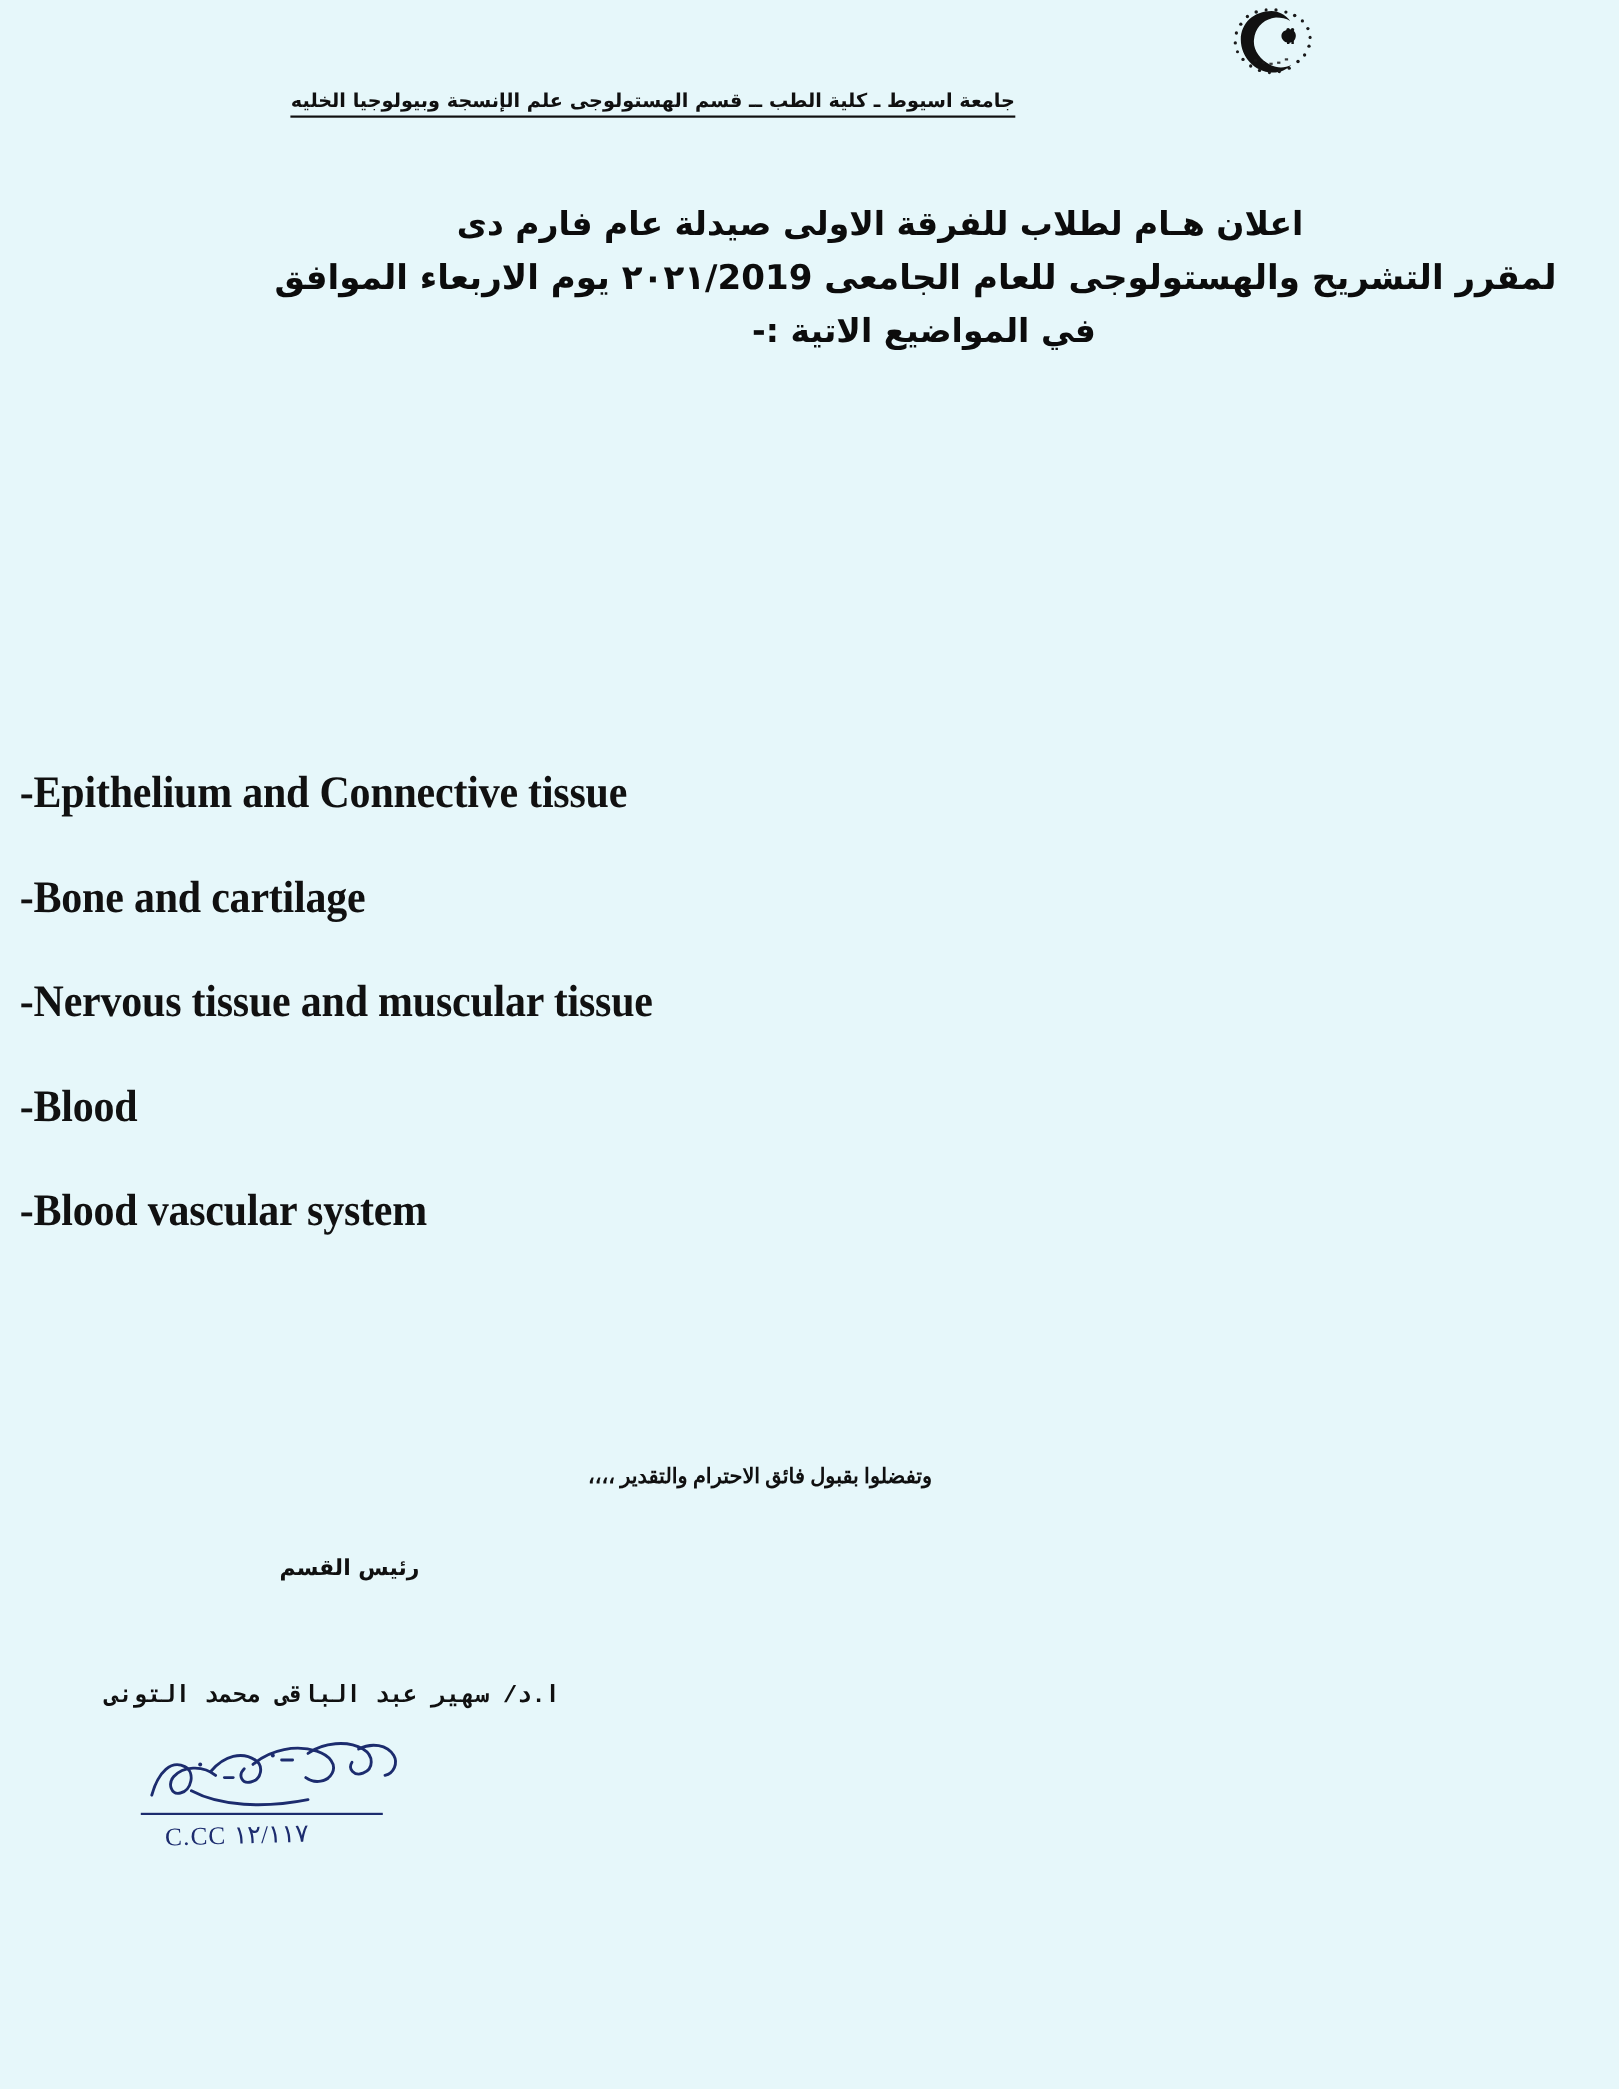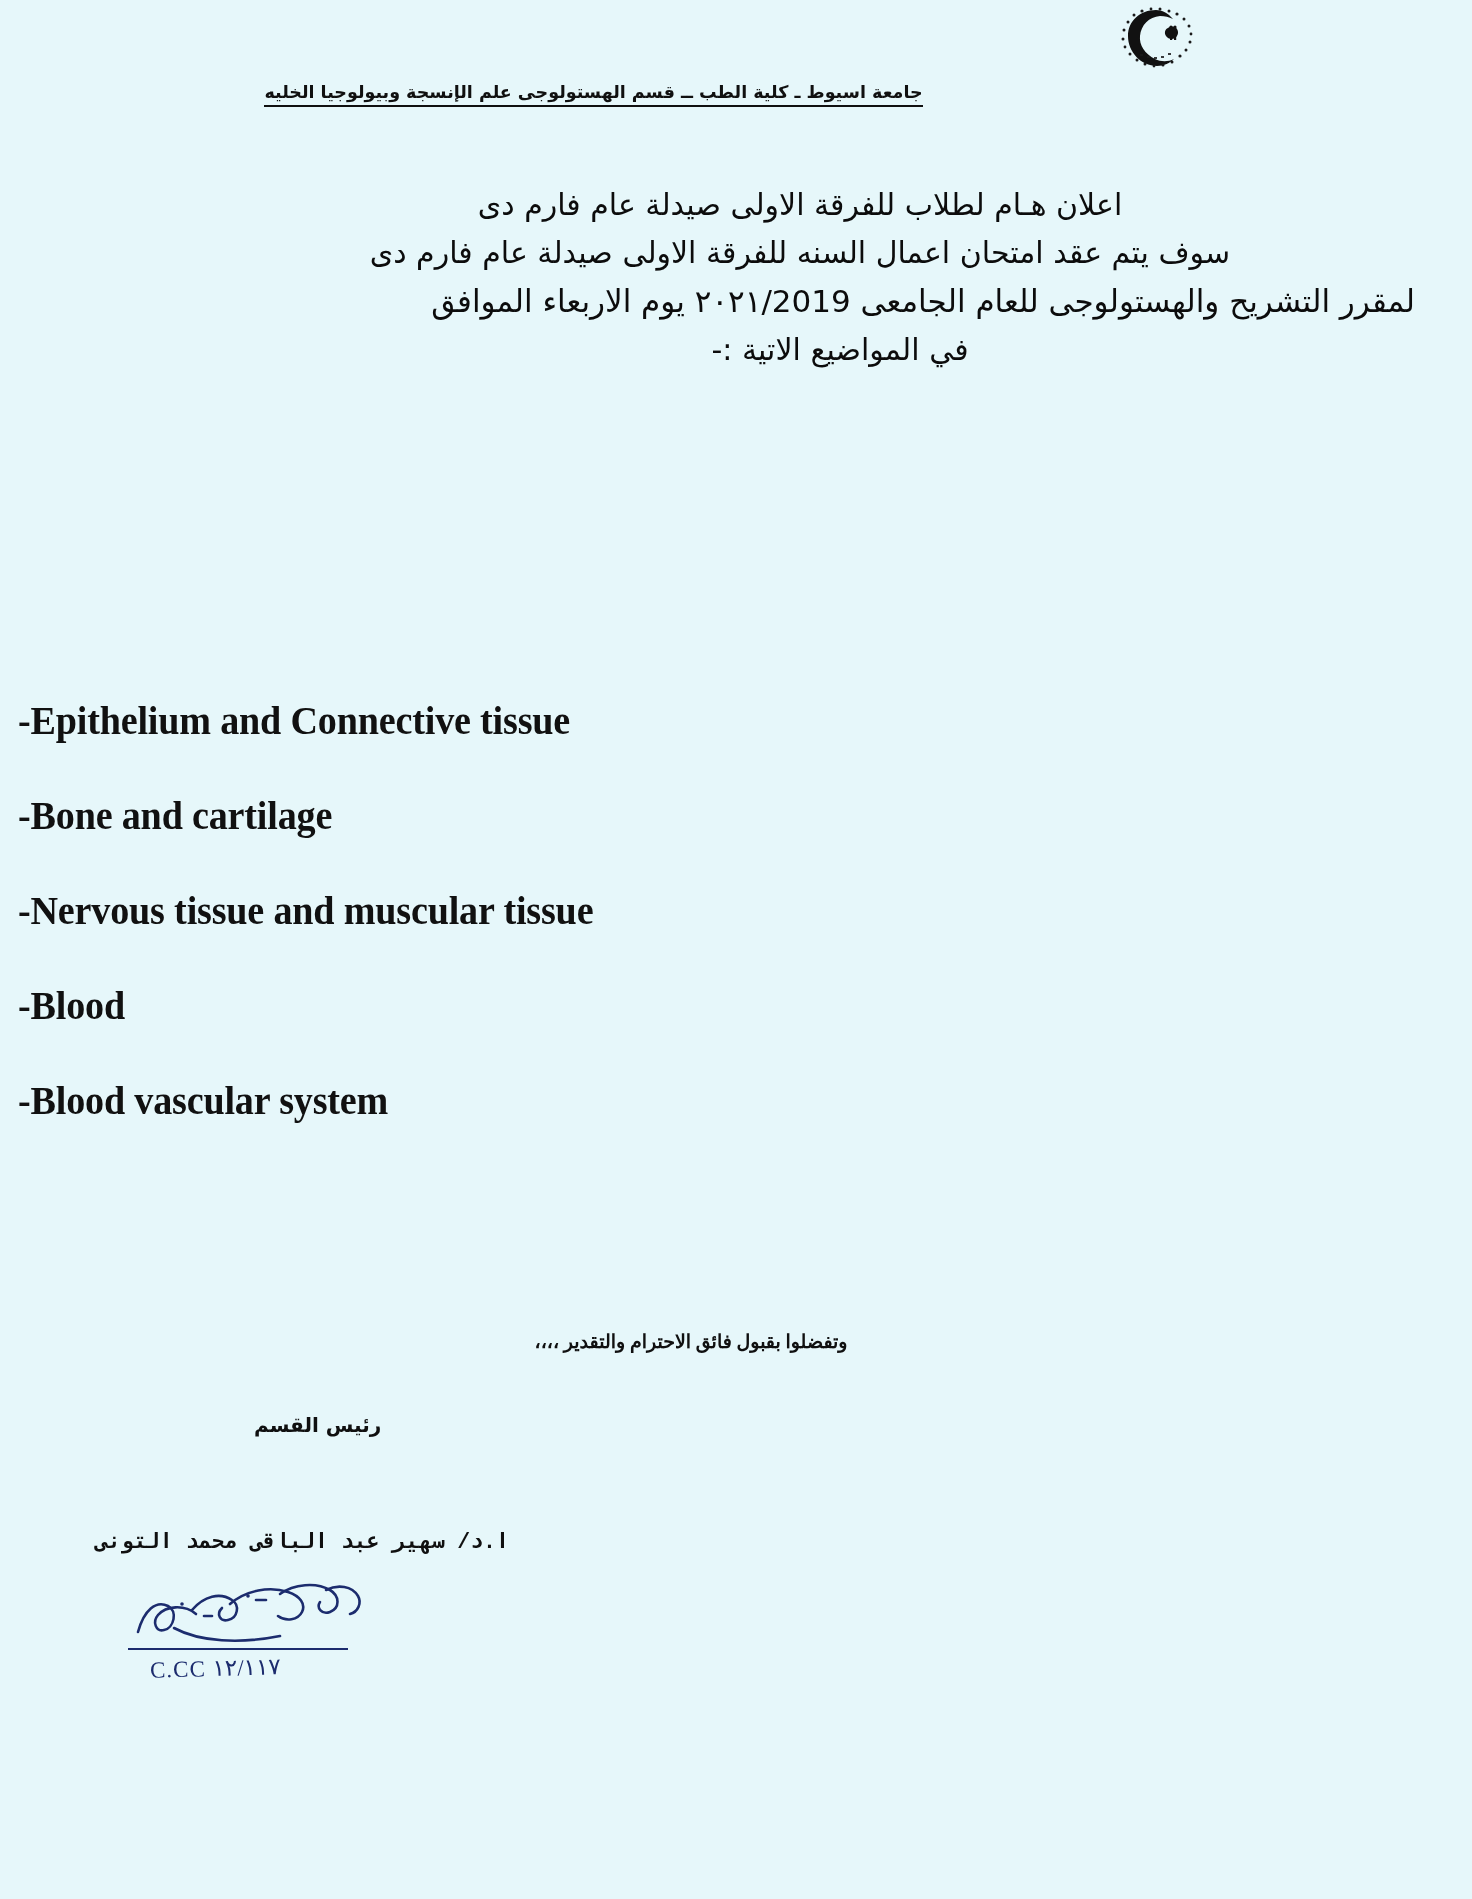--- a/index.html
+++ b/index.html
@@ -72,7 +72,7 @@
     direction: rtl;
     text-align: right;
     font-family: "DejaVu Sans", sans-serif;
-    font-weight: normal;
+    font-weight: bold;
     color: #0c0c0c;
   }
 

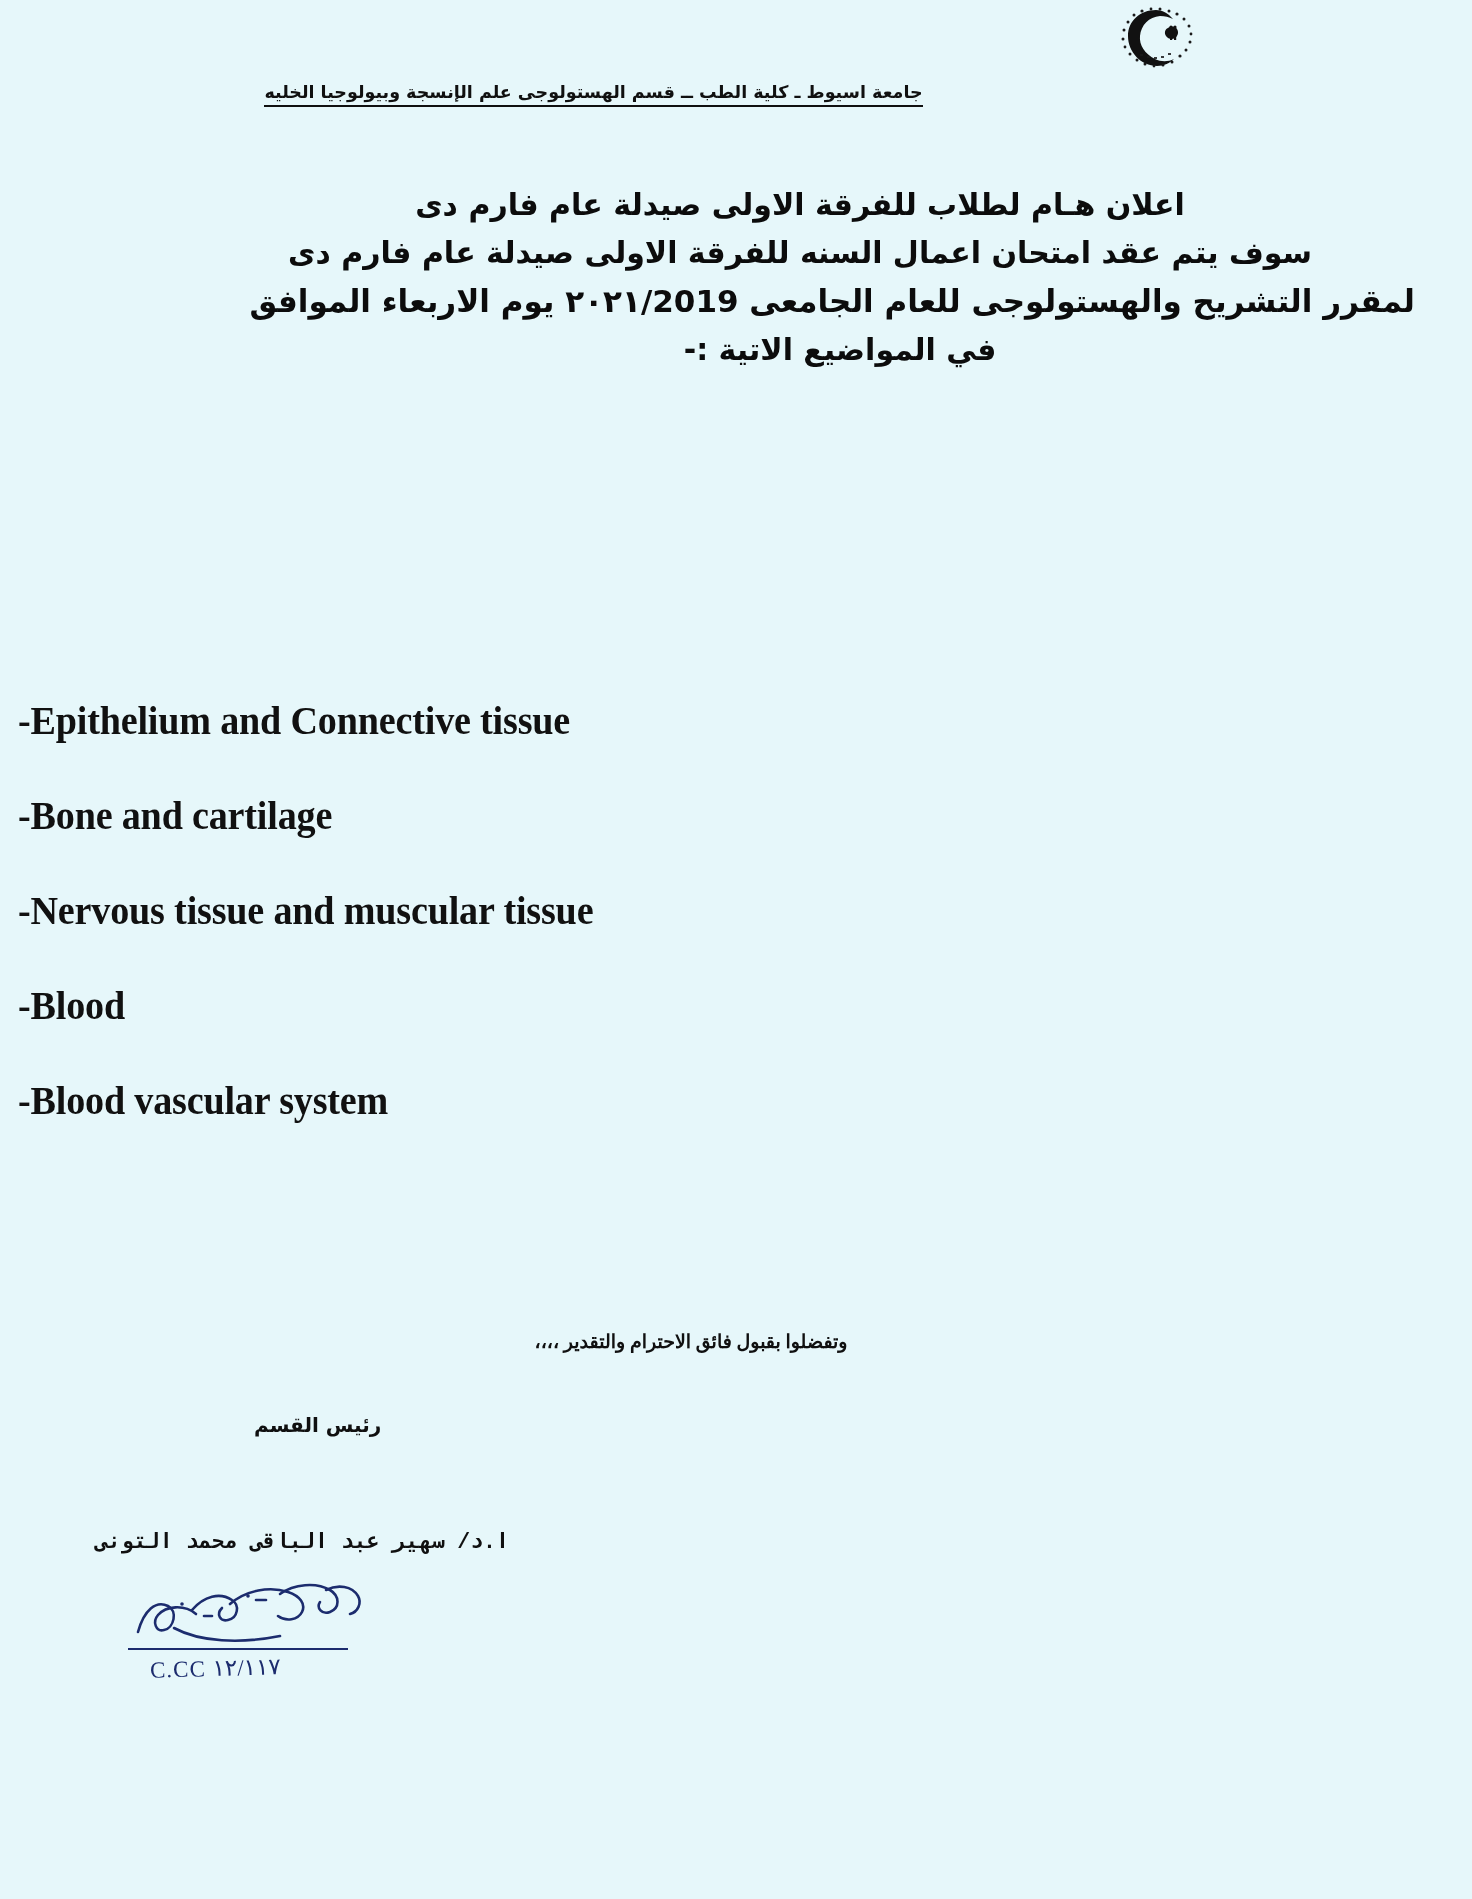--- a/index.html
+++ b/index.html
@@ -239,7 +239,6 @@
 
   <div class="arabic-body">
     <p class="ar-line center-ish">اعلان هـام لطلاب للفرقة الاولى صيدلة عام فارم دى</p>
-    <p class="ar-line center-ish">سوف يتم عقد امتحان اعمال السنه للفرقة الاولى صيدلة عام فارم دى</p>
     <p class="ar-line wide">لمقرر التشريح والهستولوجى للعام الجامعى ٢٠٢١/2019 يوم الاربعاء الموافق</p>
     <p class="ar-line tail">في المواضيع الاتية :-</p>
   </div>

